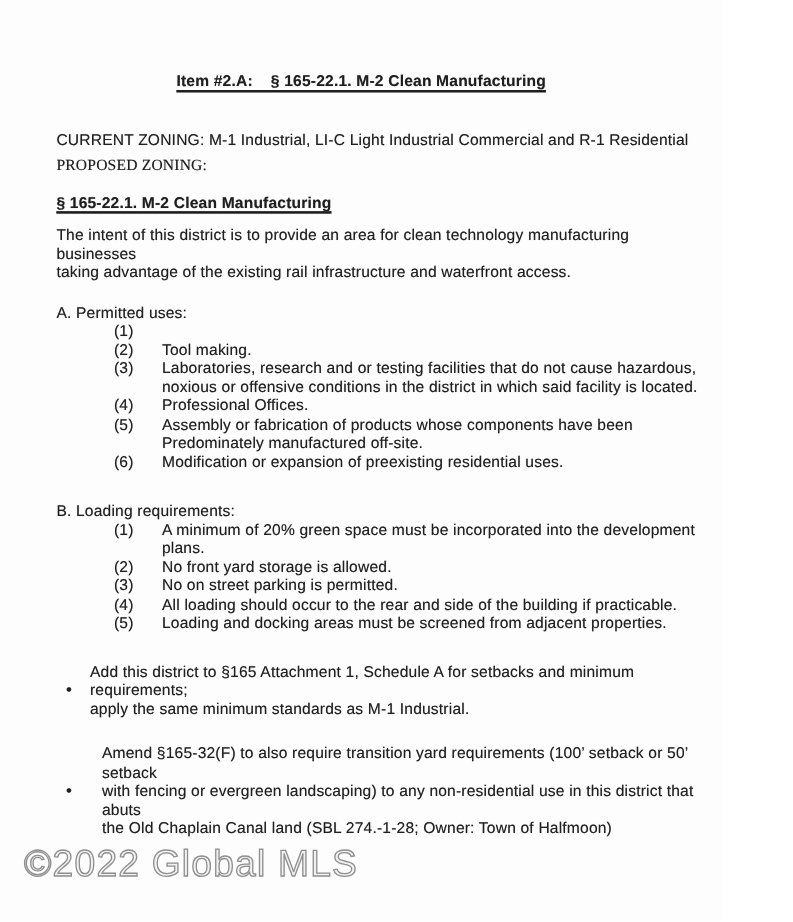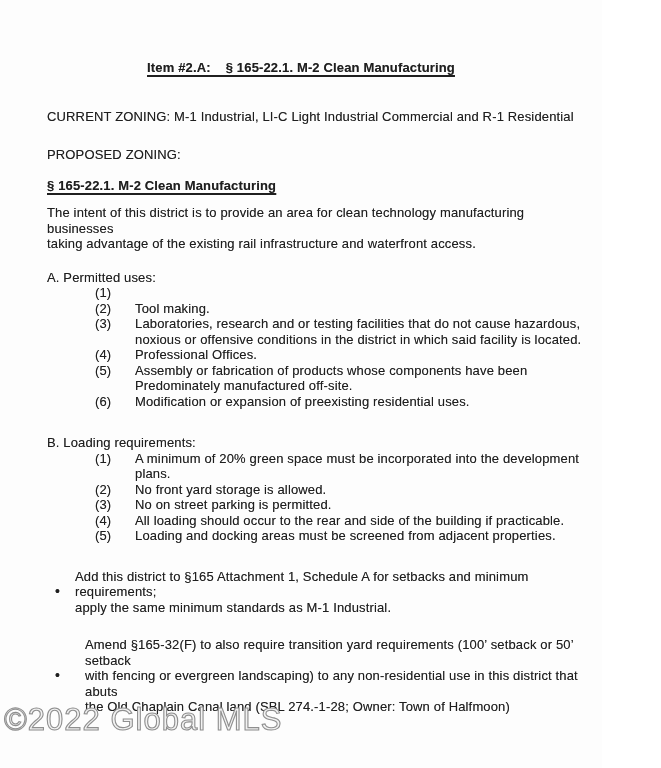--- a/index.html
+++ b/index.html
@@ -28,7 +28,7 @@
   }
   .para{margin:0 26px 0 47px;}
   .mt-current{margin-top:33px;}
-  .mt-proposed{margin-top:23px;}
+  .mt-proposed{margin-top:6px;font-family:Liberation Serif, serif;}
   .heading-underline{
     margin:15px 26px 0 47px;
     font-weight:bold;

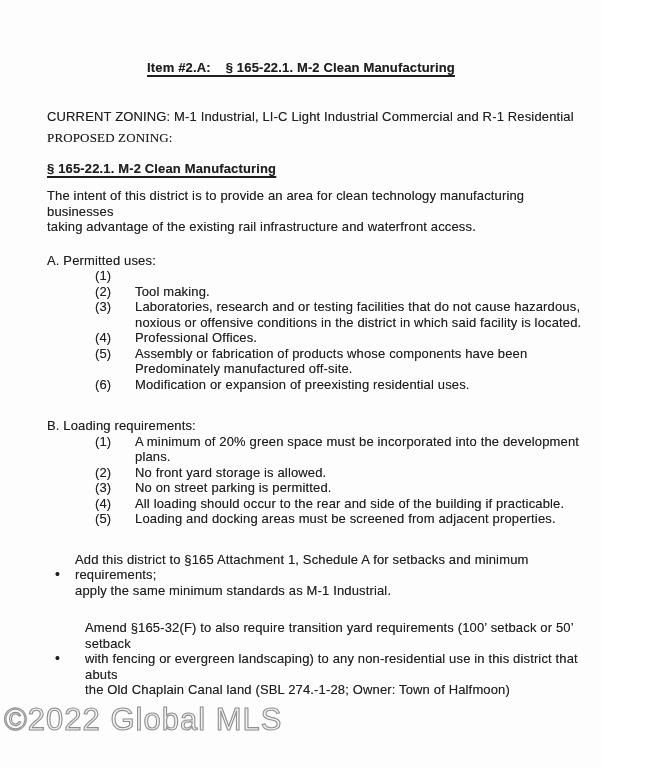--- a/index.html
+++ b/index.html
@@ -51,7 +51,7 @@
   .bullet-glyph::before{content:"\2022";font-size:14px;}
   .watermark{
     position:absolute;
-    left:4px;top:712px;
+    left:20px;top:712px;
     font-size:31px;
     letter-spacing:1px;
     color:#f2f2f2;

